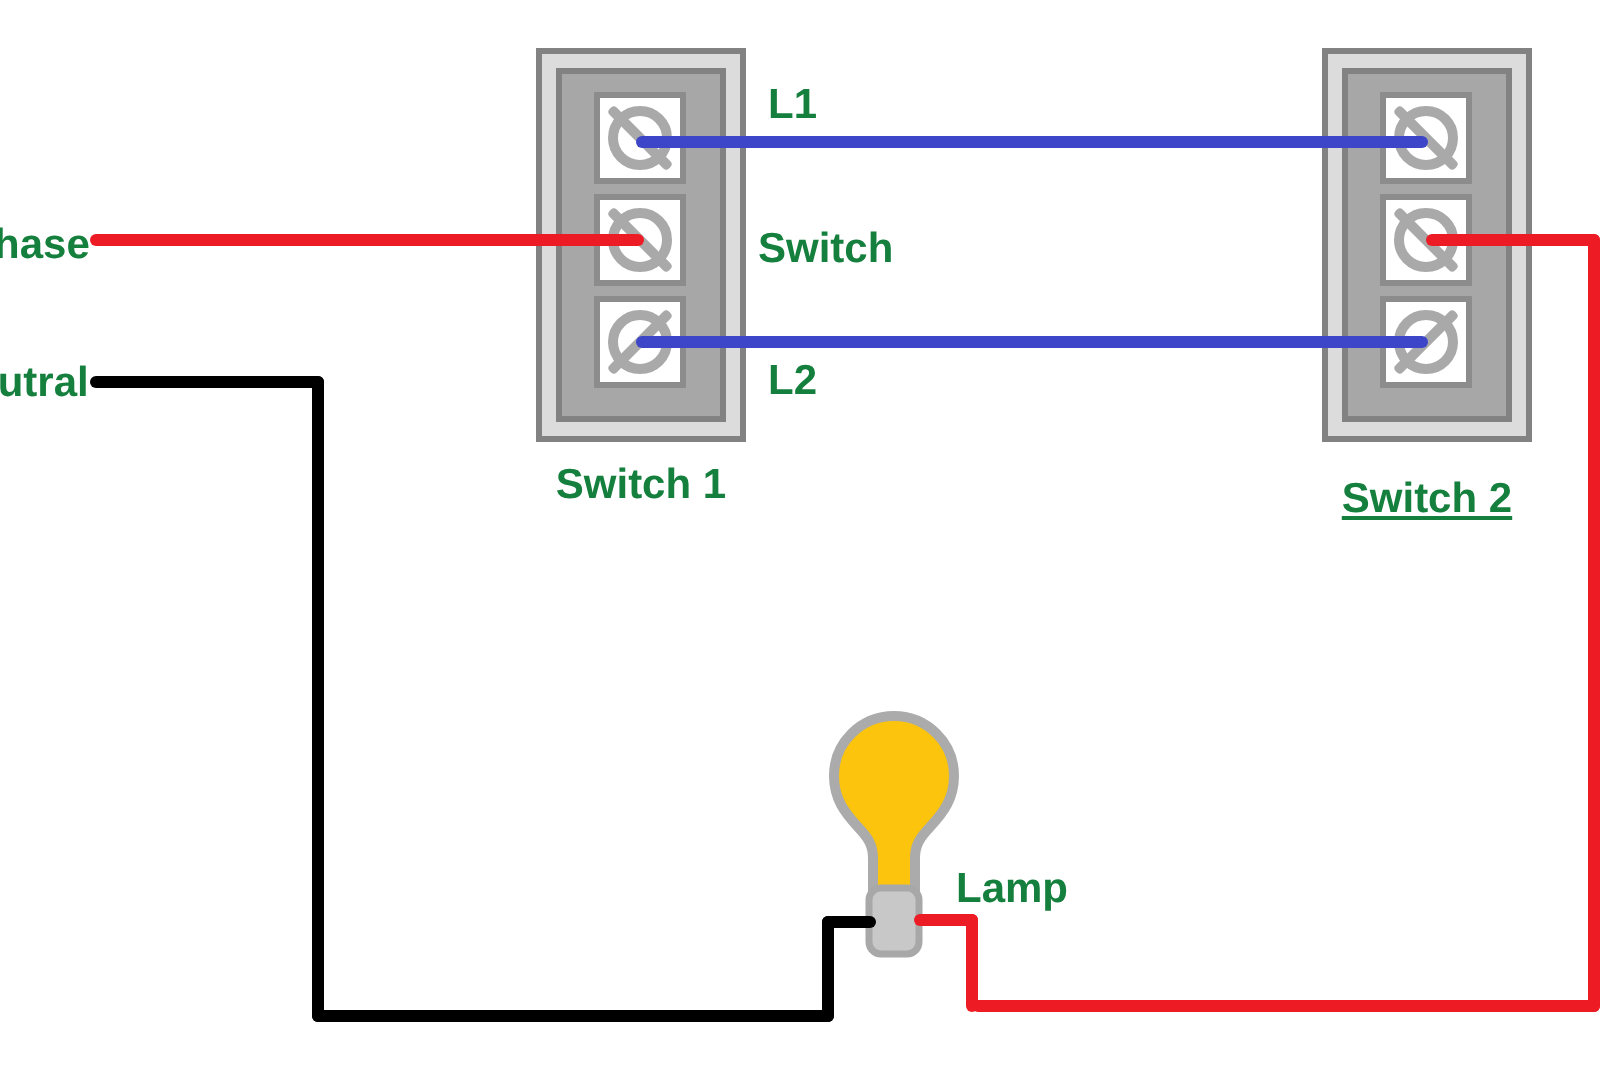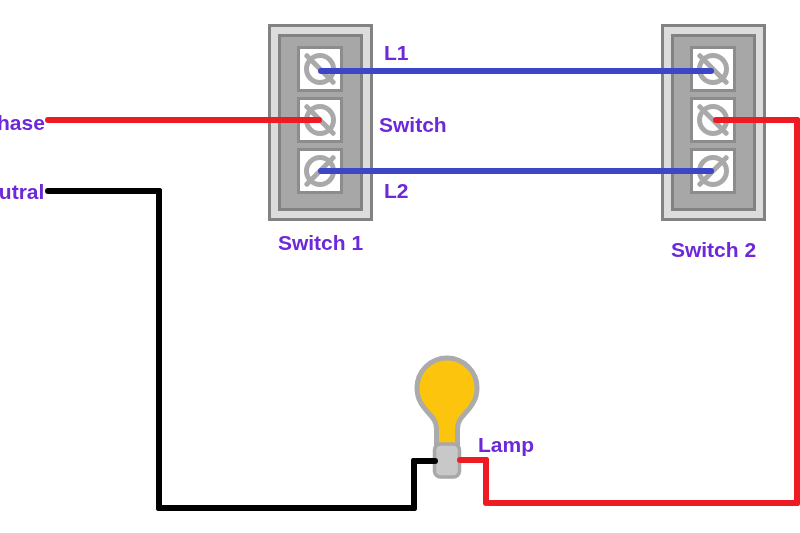--- a/index.html
+++ b/index.html
@@ -65,7 +65,7 @@
   
   .lbl {
     position: absolute;
-    color: #6d28d9;
+    color: #15803d;
     font-size: 21px;
     font-weight: bold;
     line-height: 1;

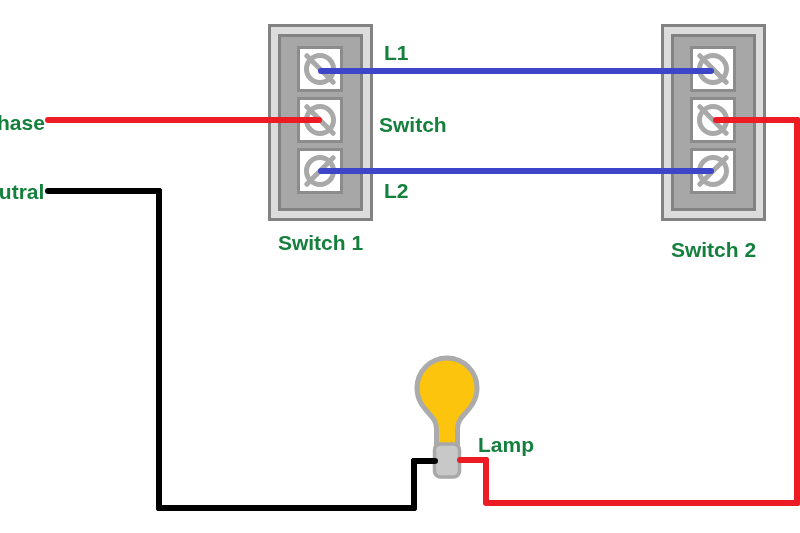--- a/index.html
+++ b/index.html
@@ -159,7 +159,7 @@
   <div class="lbl" style="left:379px; top:114px;">Switch</div>
   <div class="lbl" style="left:384px; top:180px;">L2</div>
   <div class="lbl center" style="left:268px; top:232px; width:105px;">Switch 1</div>
-  <div class="lbl center" style="left:661px; top:239px; width:105px;">Switch 2</div>
+  <div class="lbl center" style="left:661px; top:239px; width:105px;text-decoration:underline;">Switch 2</div>
   <div class="lbl" style="left:478px; top:434px;">Lamp</div>
 
 </div>

